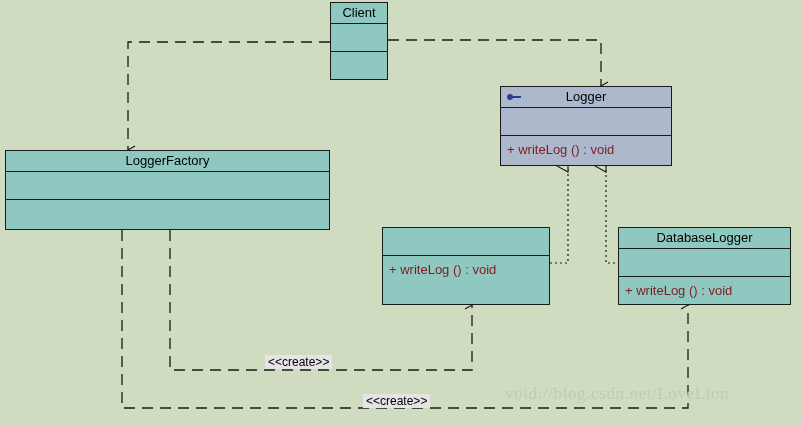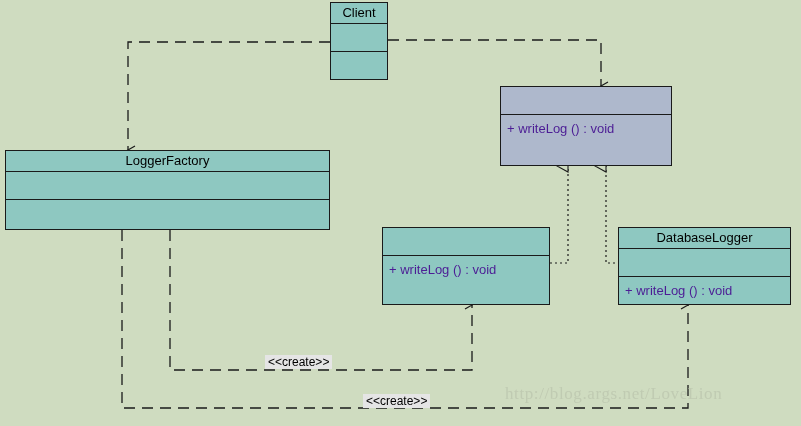--- a/index.html
+++ b/index.html
@@ -157,6 +157,13 @@
   </div>
 
   <div class="uml-box iface" style="left:500px; top:86px; width:172px; height:80px;">
+    <div class="uml-name">
+      <span class="iface-icon">
+        <span class="knob"></span>
+          <span class="stem"></span>
+      </span>
+      <span>Logger</span>
+    </div>
     <div class="uml-attrs"></div>
     <div class="uml-ops">+ writeLog () : void</div>
   </div>

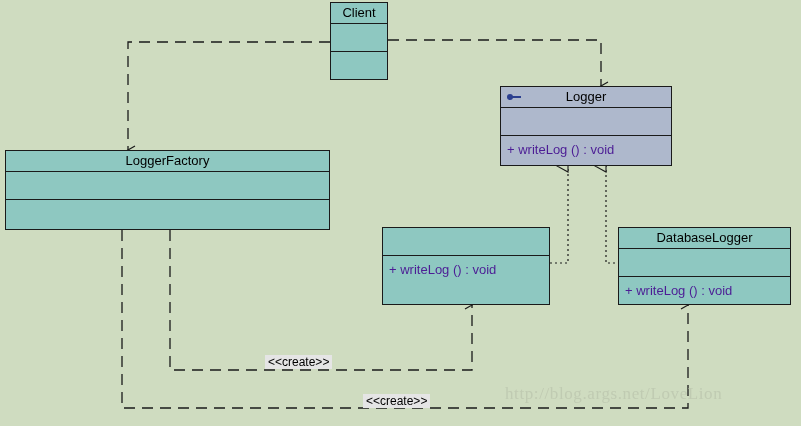--- a/index.html
+++ b/index.html
@@ -55,7 +55,7 @@
   .uml-ops {
     box-sizing: border-box;
     height: 28px;
-    color: #4c1d95;
+    color: #7f1d1d;
     font-size: 13px;
     line-height: 27px;
     padding-left: 6px;

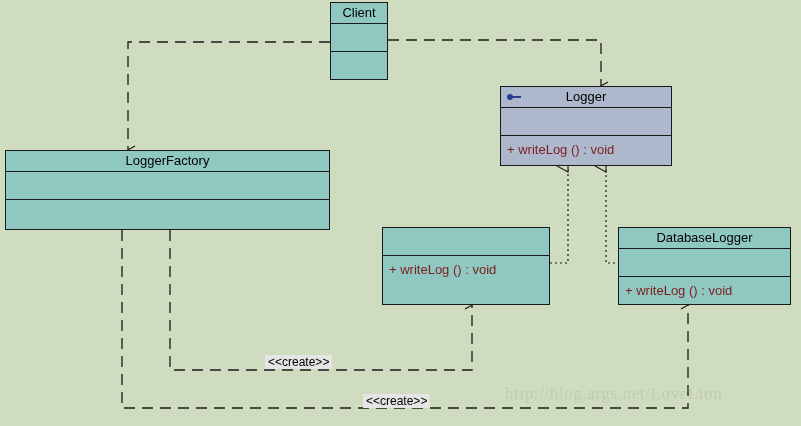--- a/index.html
+++ b/index.html
@@ -188,7 +188,7 @@
 
   <div class="edge-label" style="left:363px; top:394px;">&lt;&lt;create&gt;&gt;</div>
 
-  <div class="watermark">http://blog.args.net/LoveLion</div>
+  <div class="watermark">void://blog.csdn.net/LoveLion</div>
 
 </div>
 

